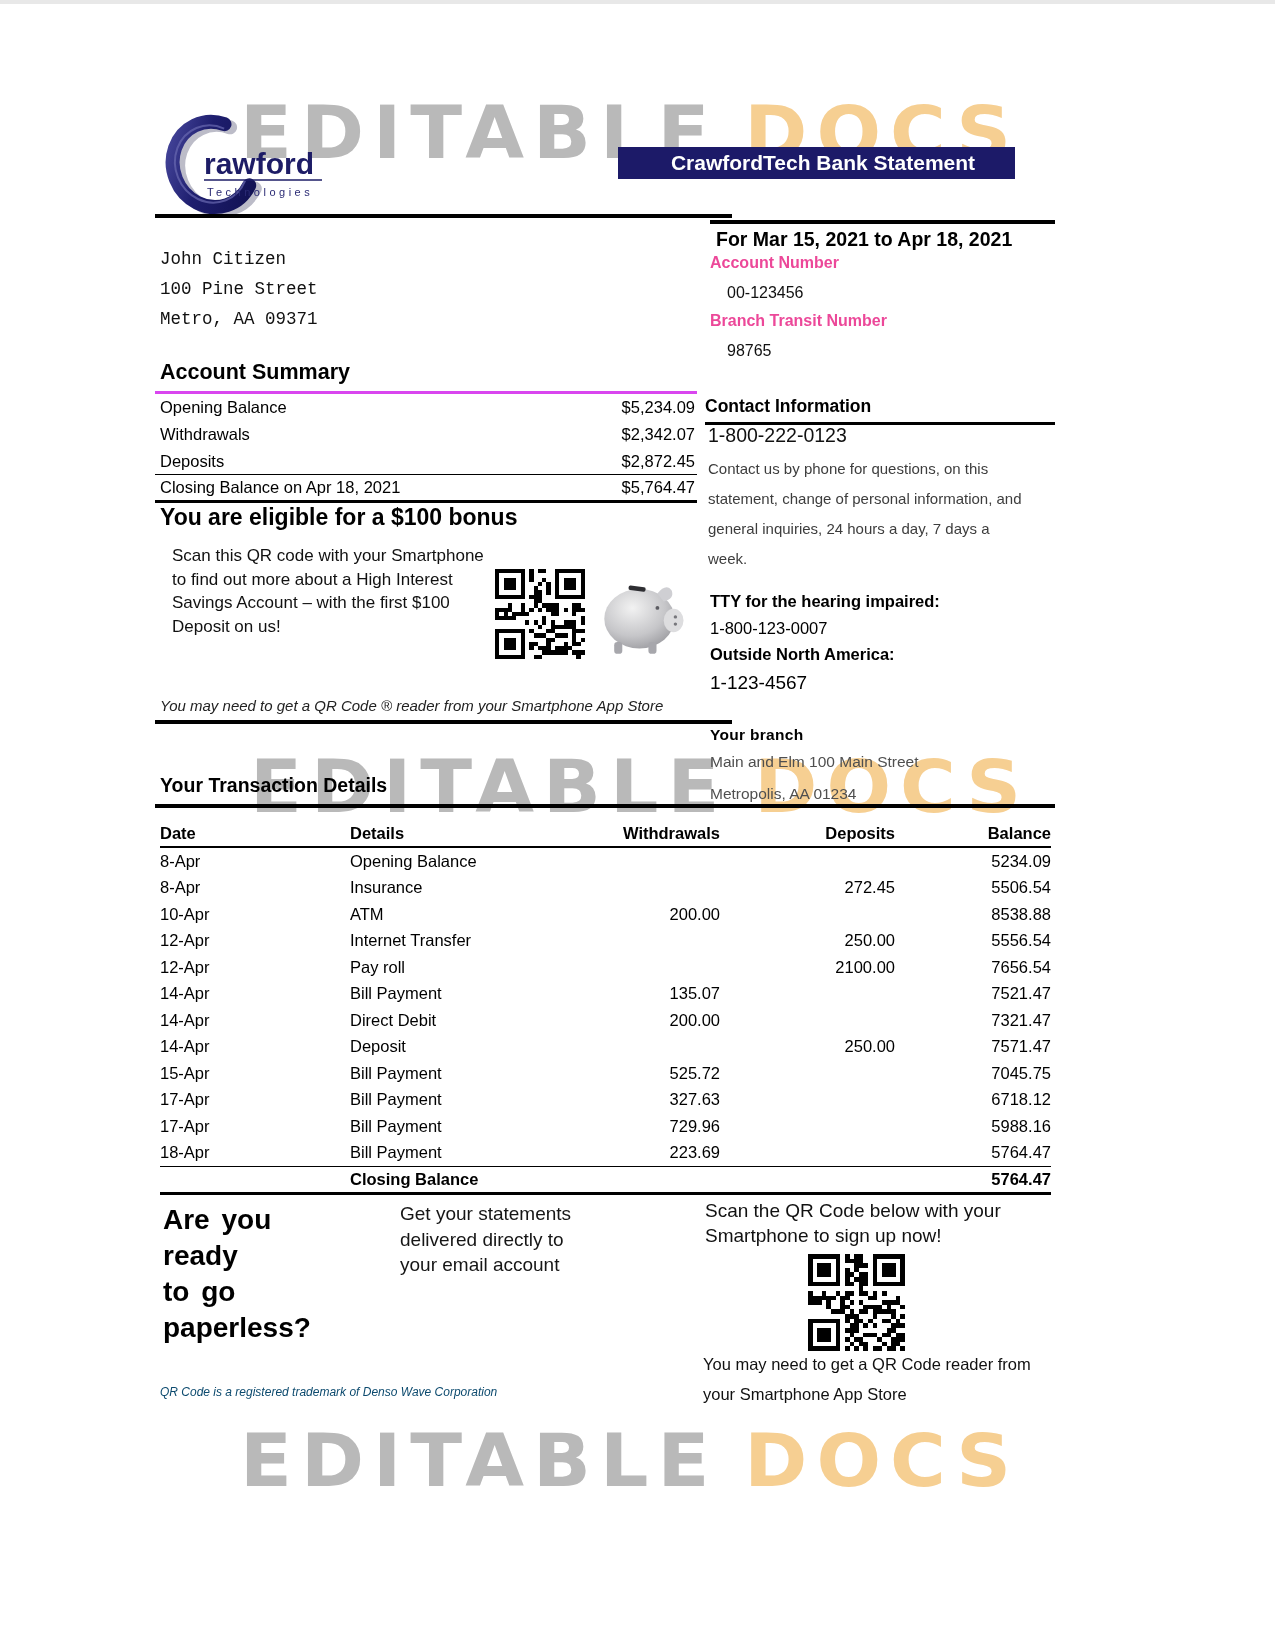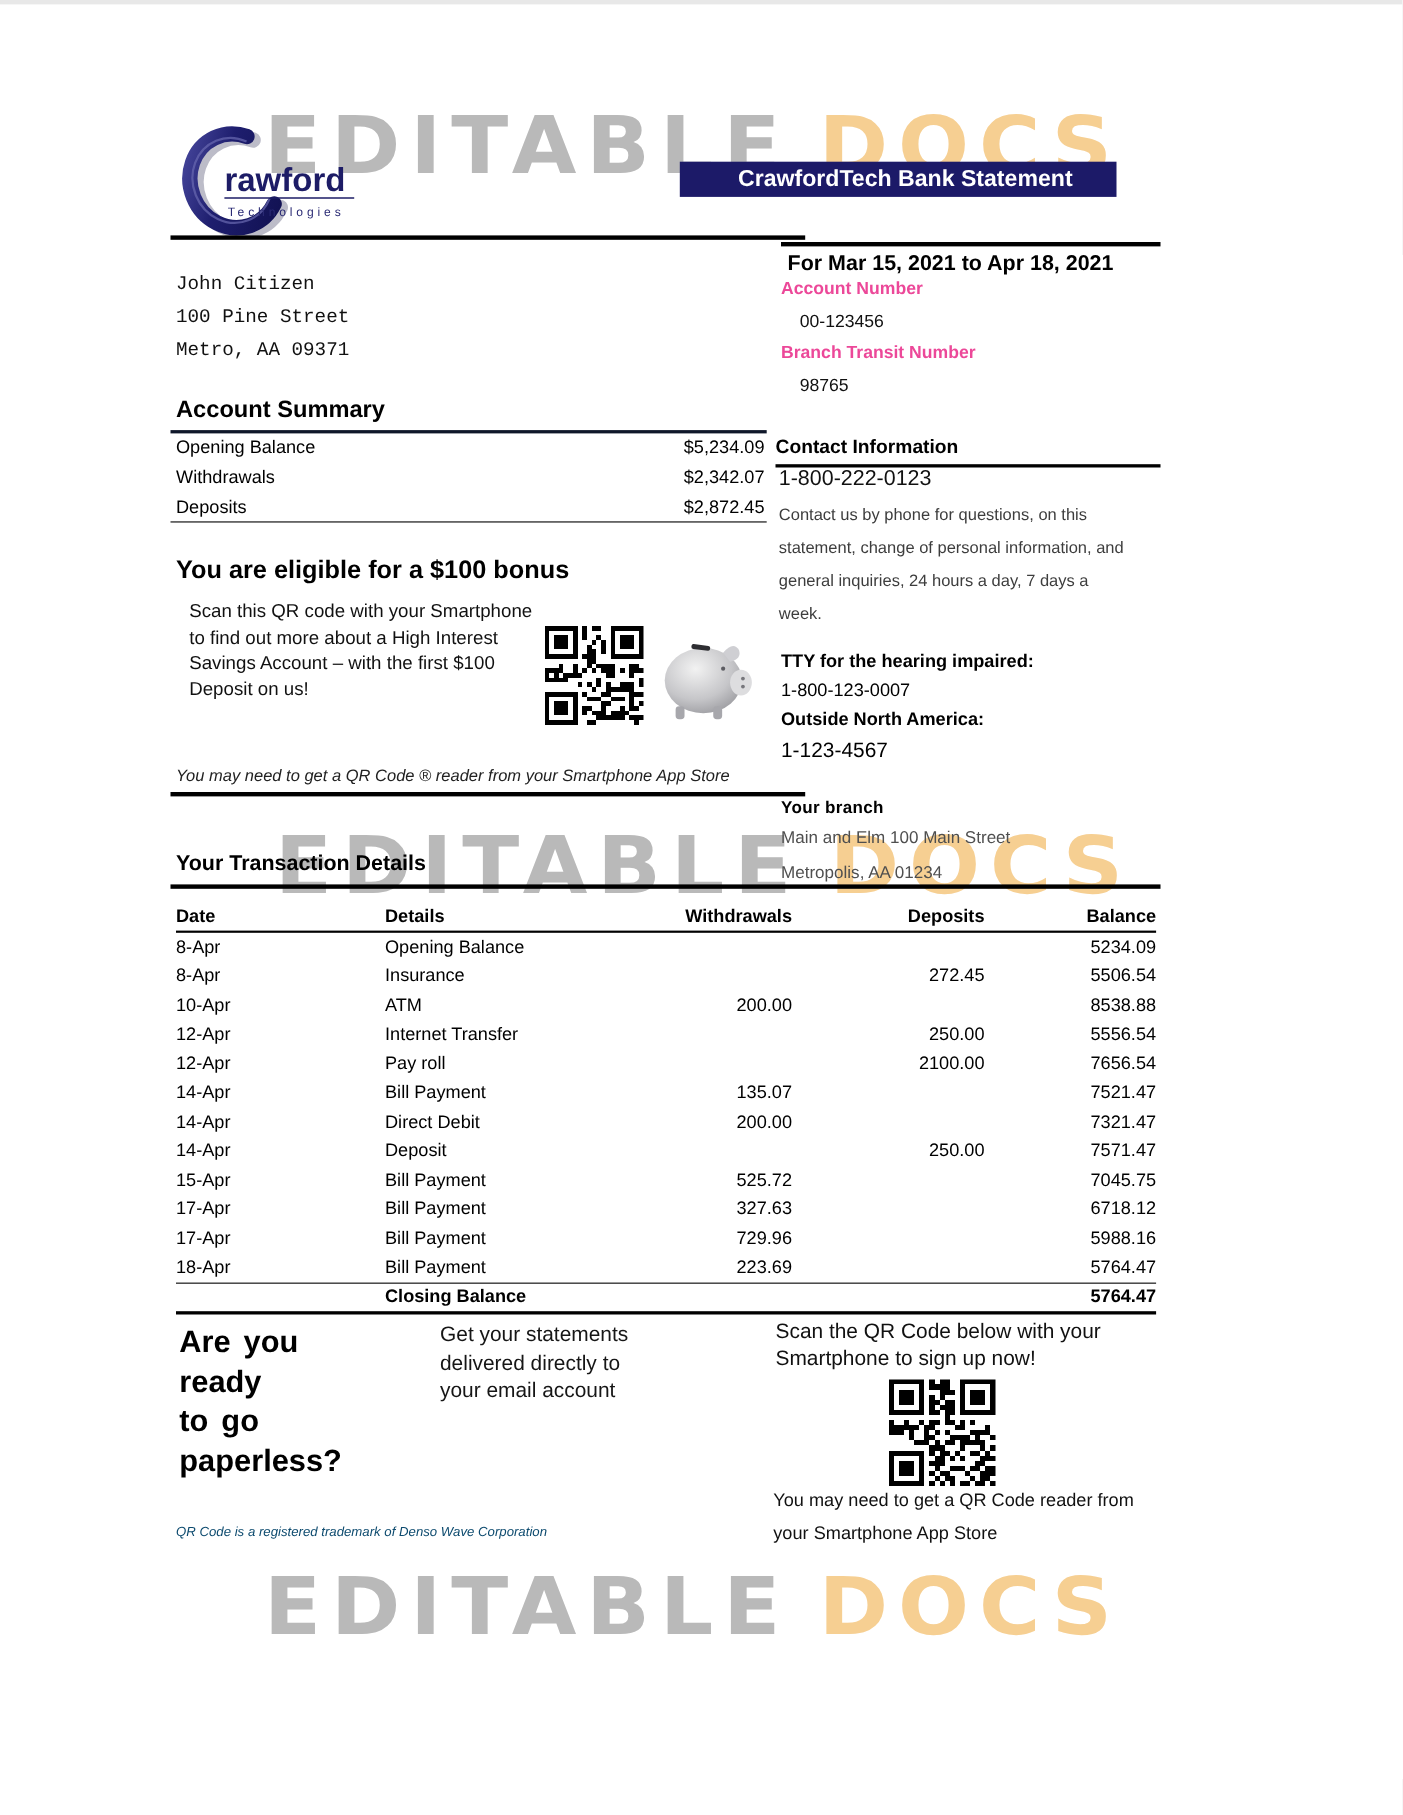--- a/index.html
+++ b/index.html
@@ -38,7 +38,7 @@
 
   
   .summary{ left:155px; top:356px; width:542px; }
-  .as-title{ font-size:21.5px; font-weight:bold; padding:0 0 6px 5px; border-bottom:3px solid #0f172a; }
+  .as-title{ font-size:21.5px; font-weight:bold; padding:0 0 6px 5px; border-bottom:3px solid #d946ef; }
   .as-row{ display:flex; justify-content:space-between; align-items:center; height:27px;
            font-size:16.5px; padding:0 2px 0 5px; }
   .as-row.thin{ border-bottom:1px solid #000; }

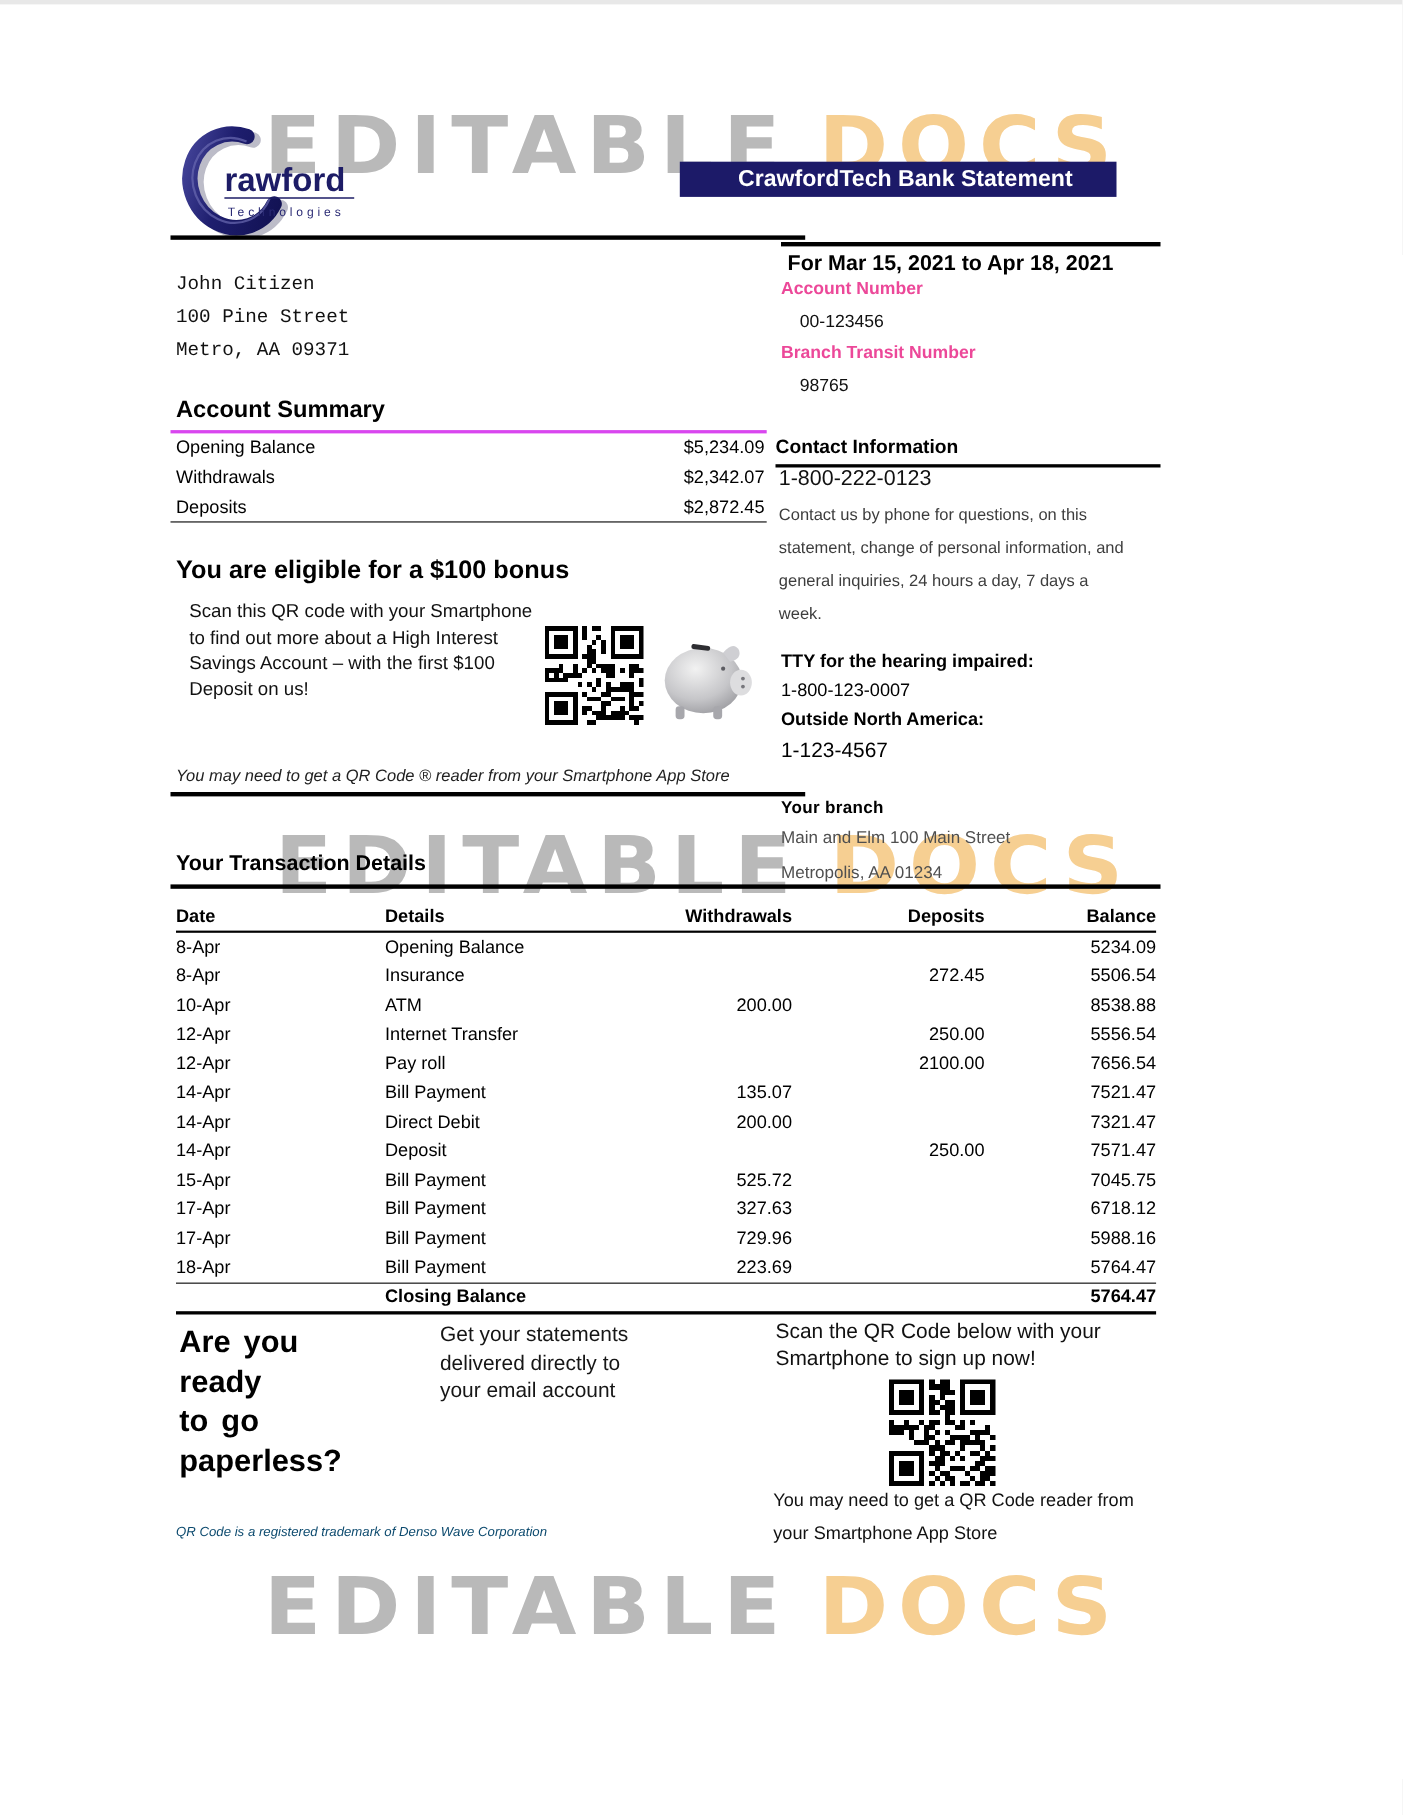--- a/index.html
+++ b/index.html
@@ -161,6 +161,10 @@
       <div class="as-row thin">
         <span>Deposits</span>
         <span>$2,872.45</span>
+      </div>
+      <div class="as-row thick">
+        <span>Closing  Balance on Apr 18, 2021</span>
+        <span>$5,764.47</span>
       </div>
     </div>
 

